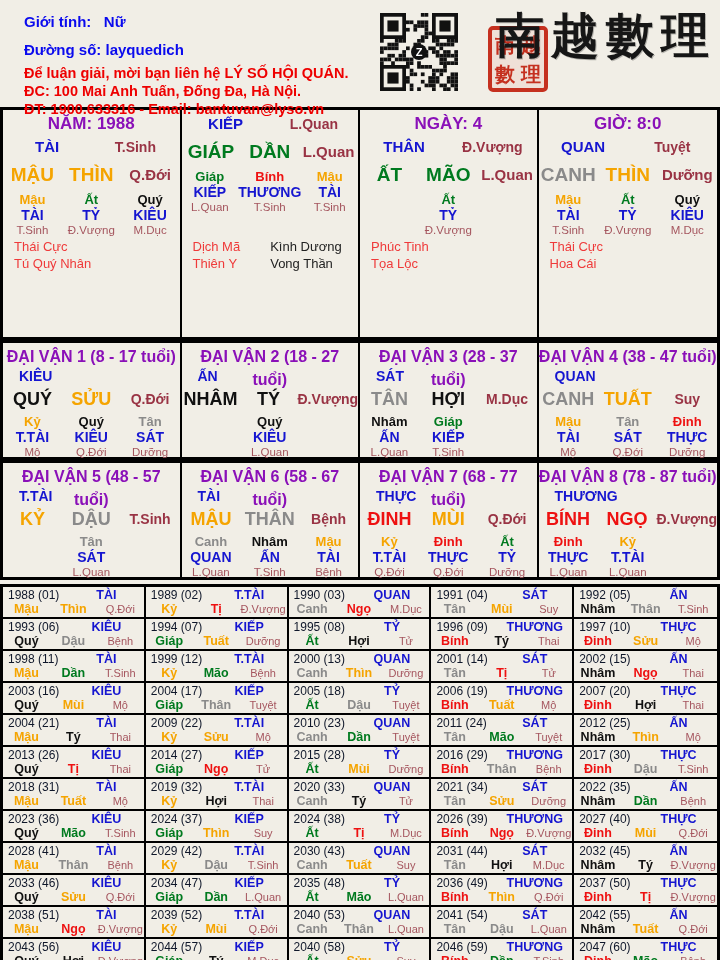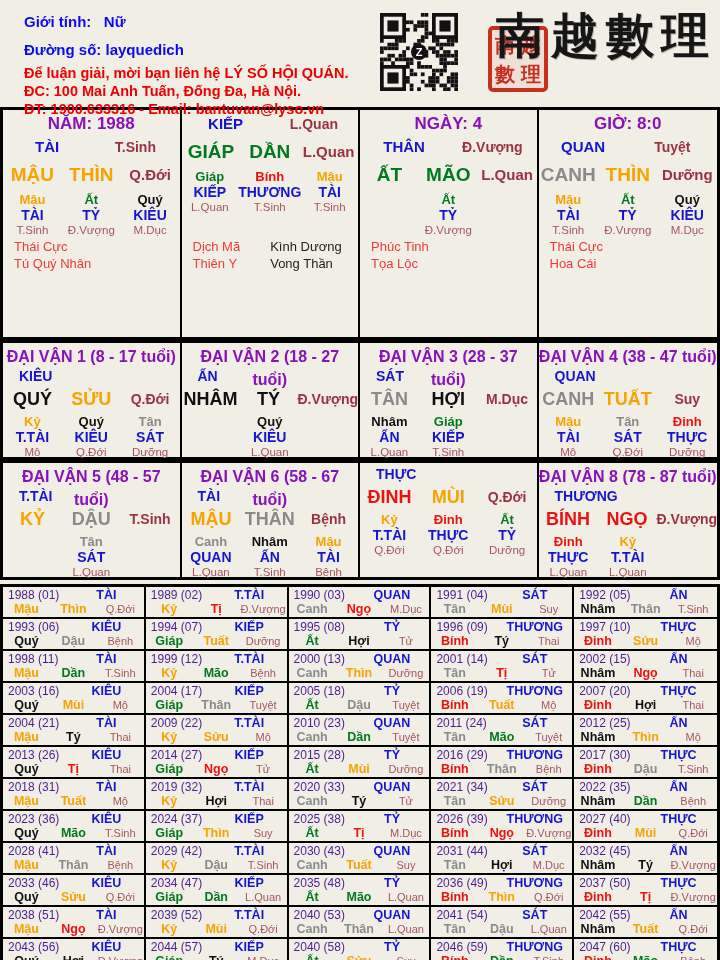--- a/index.html
+++ b/index.html
@@ -515,6 +515,7 @@
         </div>
       </div>
       <div class="dcell">
+        <div class="dtitle">ĐẠI VẬN 7 (68 - 77 tuổi)</div>
         <div class="dstar star-b">THỰC</div>
         <div class="drow">
           <span class="big" style="color: rgb(238, 17, 17);">ĐINH</span>

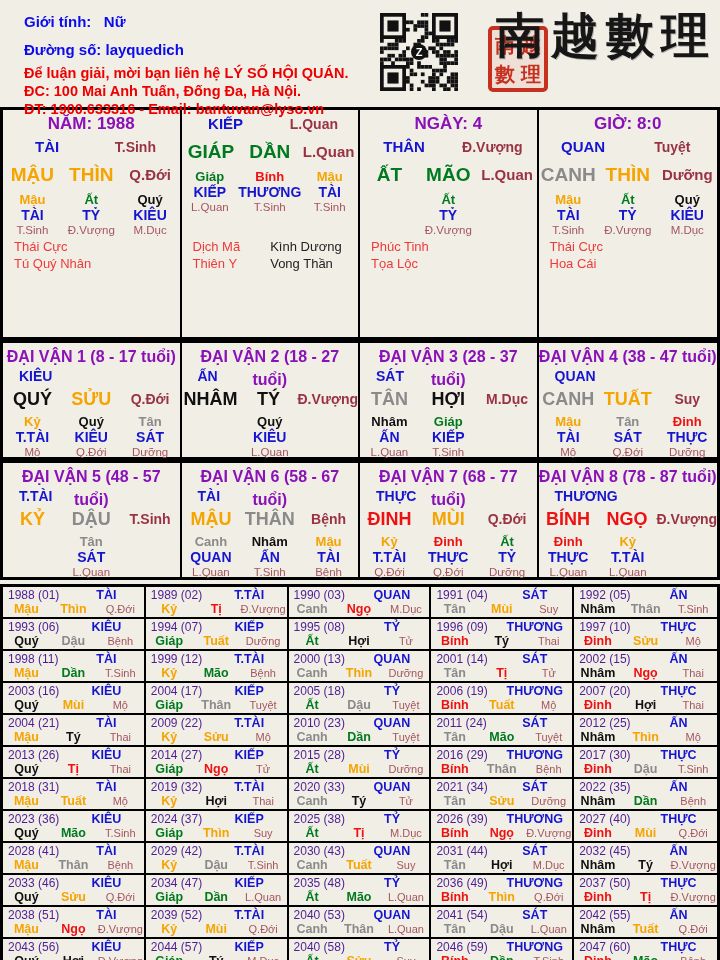--- a/index.html
+++ b/index.html
@@ -56,7 +56,7 @@
   .ycell:nth-child(5n){border-right:none;}
   .ycell:nth-child(n+56){border-bottom:none;}
   .yline1{display:grid;grid-template-columns:66px 1fr;height:15px;line-height:15px;}
-  .ylabel{color:#4c1d95;font-size:12px;padding-left:5px;white-space:nowrap;}
+  .ylabel{color:#0f172a;font-size:12px;padding-left:5px;white-space:nowrap;}
   .ystar{text-align:center;color:#1515D0;font-weight:bold;font-size:12.5px;}
   .yline2{display:grid;grid-template-columns:1fr 1fr 1fr;text-align:center;height:14px;line-height:13px;}
   .ybig{font-size:12.5px;font-weight:bold;}

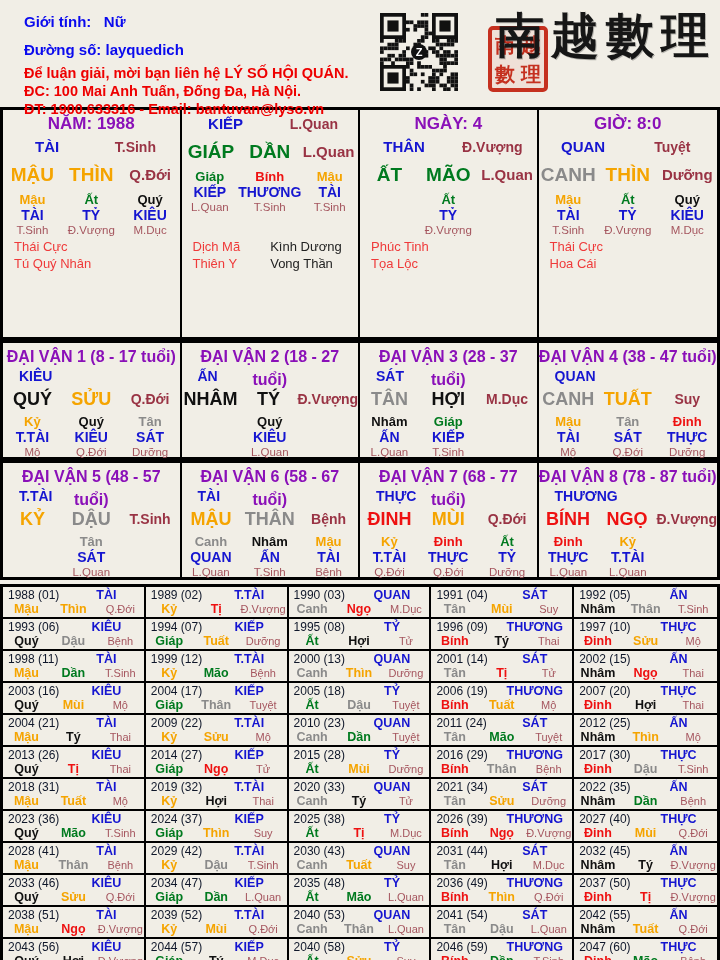--- a/index.html
+++ b/index.html
@@ -973,7 +973,7 @@
       </div>
       <div class="ycell">
         <div class="yline1">
-          <span class="ylabel">2025 (38)</span>
+          <span class="ylabel">2024 (38)</span>
           <span class="ystar">TỶ</span>
         </div>
         <div class="yline2">

